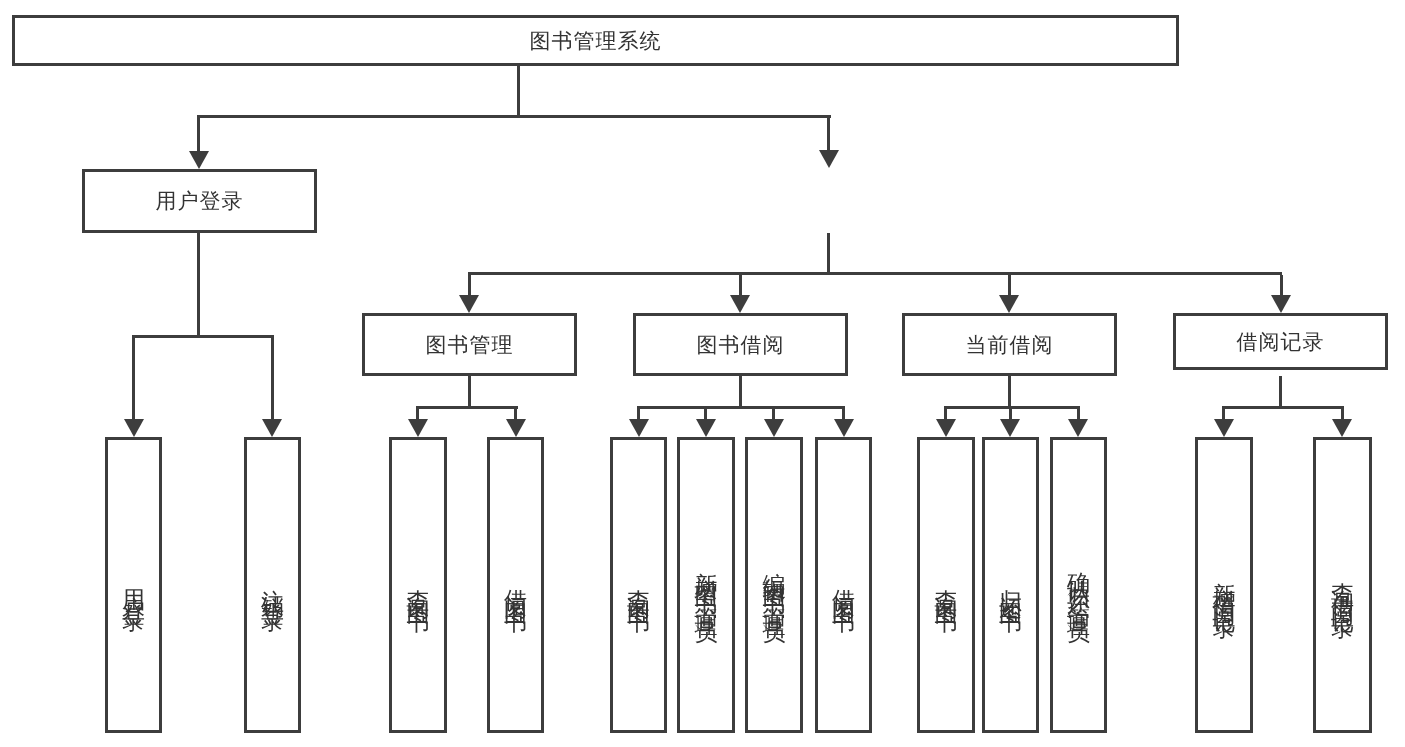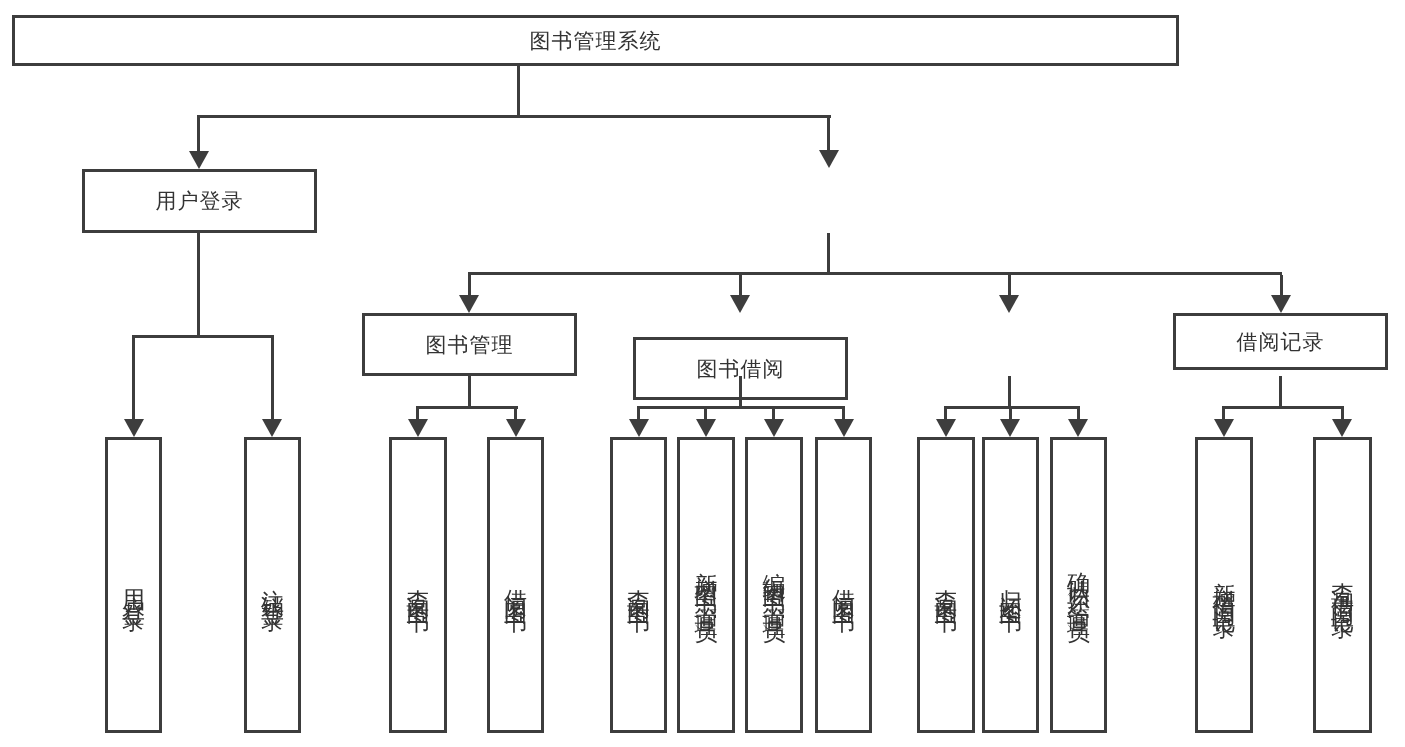--- a/index.html
+++ b/index.html
@@ -69,7 +69,7 @@
   <div class="box h" style="left:362px;top:313px;width:215px;height:63px;">
     <span>图书管理</span>
   </div>
-  <div class="box h" style="left:633px;top:313px;width:215px;height:63px;margin-top:24px;">
+  <div class="box h" style="left:633px;top:313px;width:215px;height:63px;">
     <span>图书借阅</span>
   </div>
   <div class="box h" style="left:1173px;top:313px;width:215px;height:57px;">

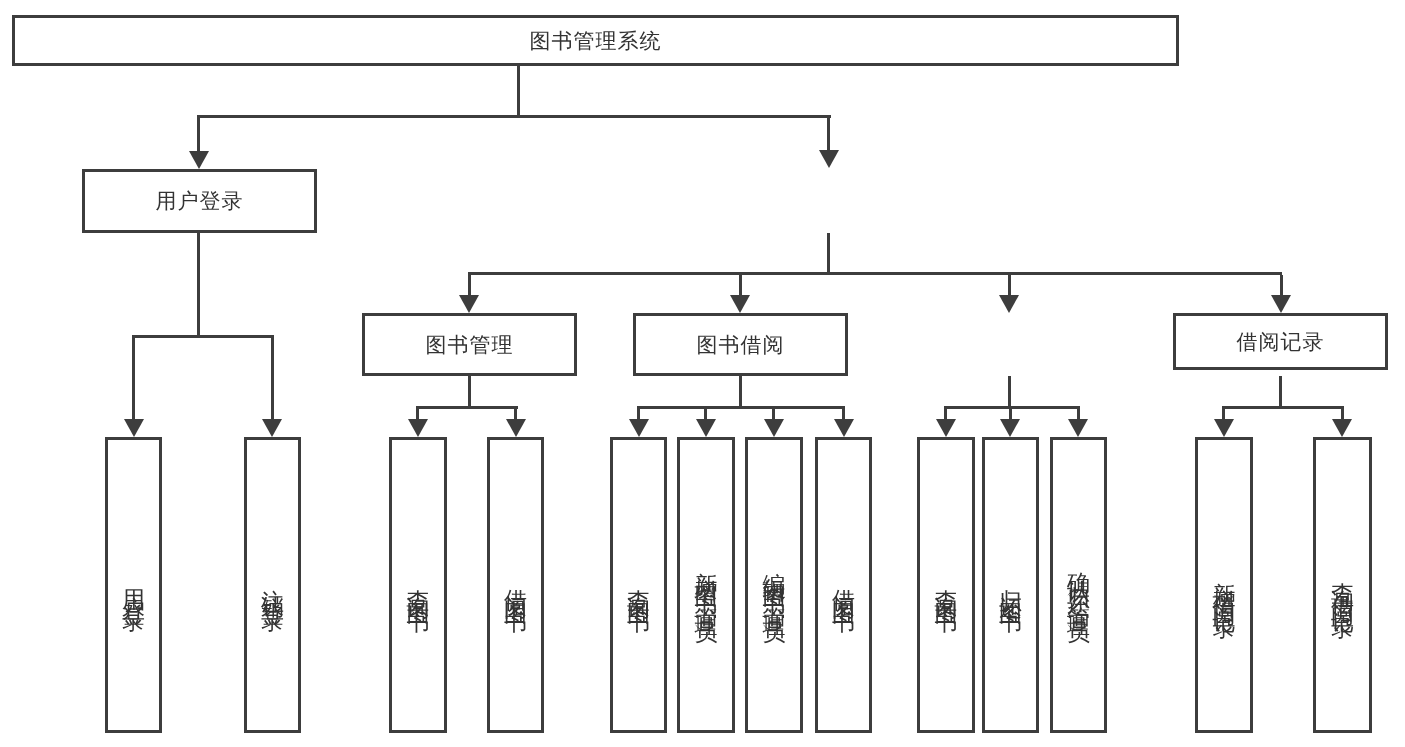--- a/index.html
+++ b/index.html
@@ -71,6 +71,9 @@
   </div>
   <div class="box h" style="left:633px;top:313px;width:215px;height:63px;">
     <span>图书借阅</span>
+  </div>
+  <div class="box h" style="left:902px;top:313px;width:215px;height:63px;">
+    <span>当前借阅</span>
   </div>
   <div class="box h" style="left:1173px;top:313px;width:215px;height:57px;">
     <span>借阅记录</span>

